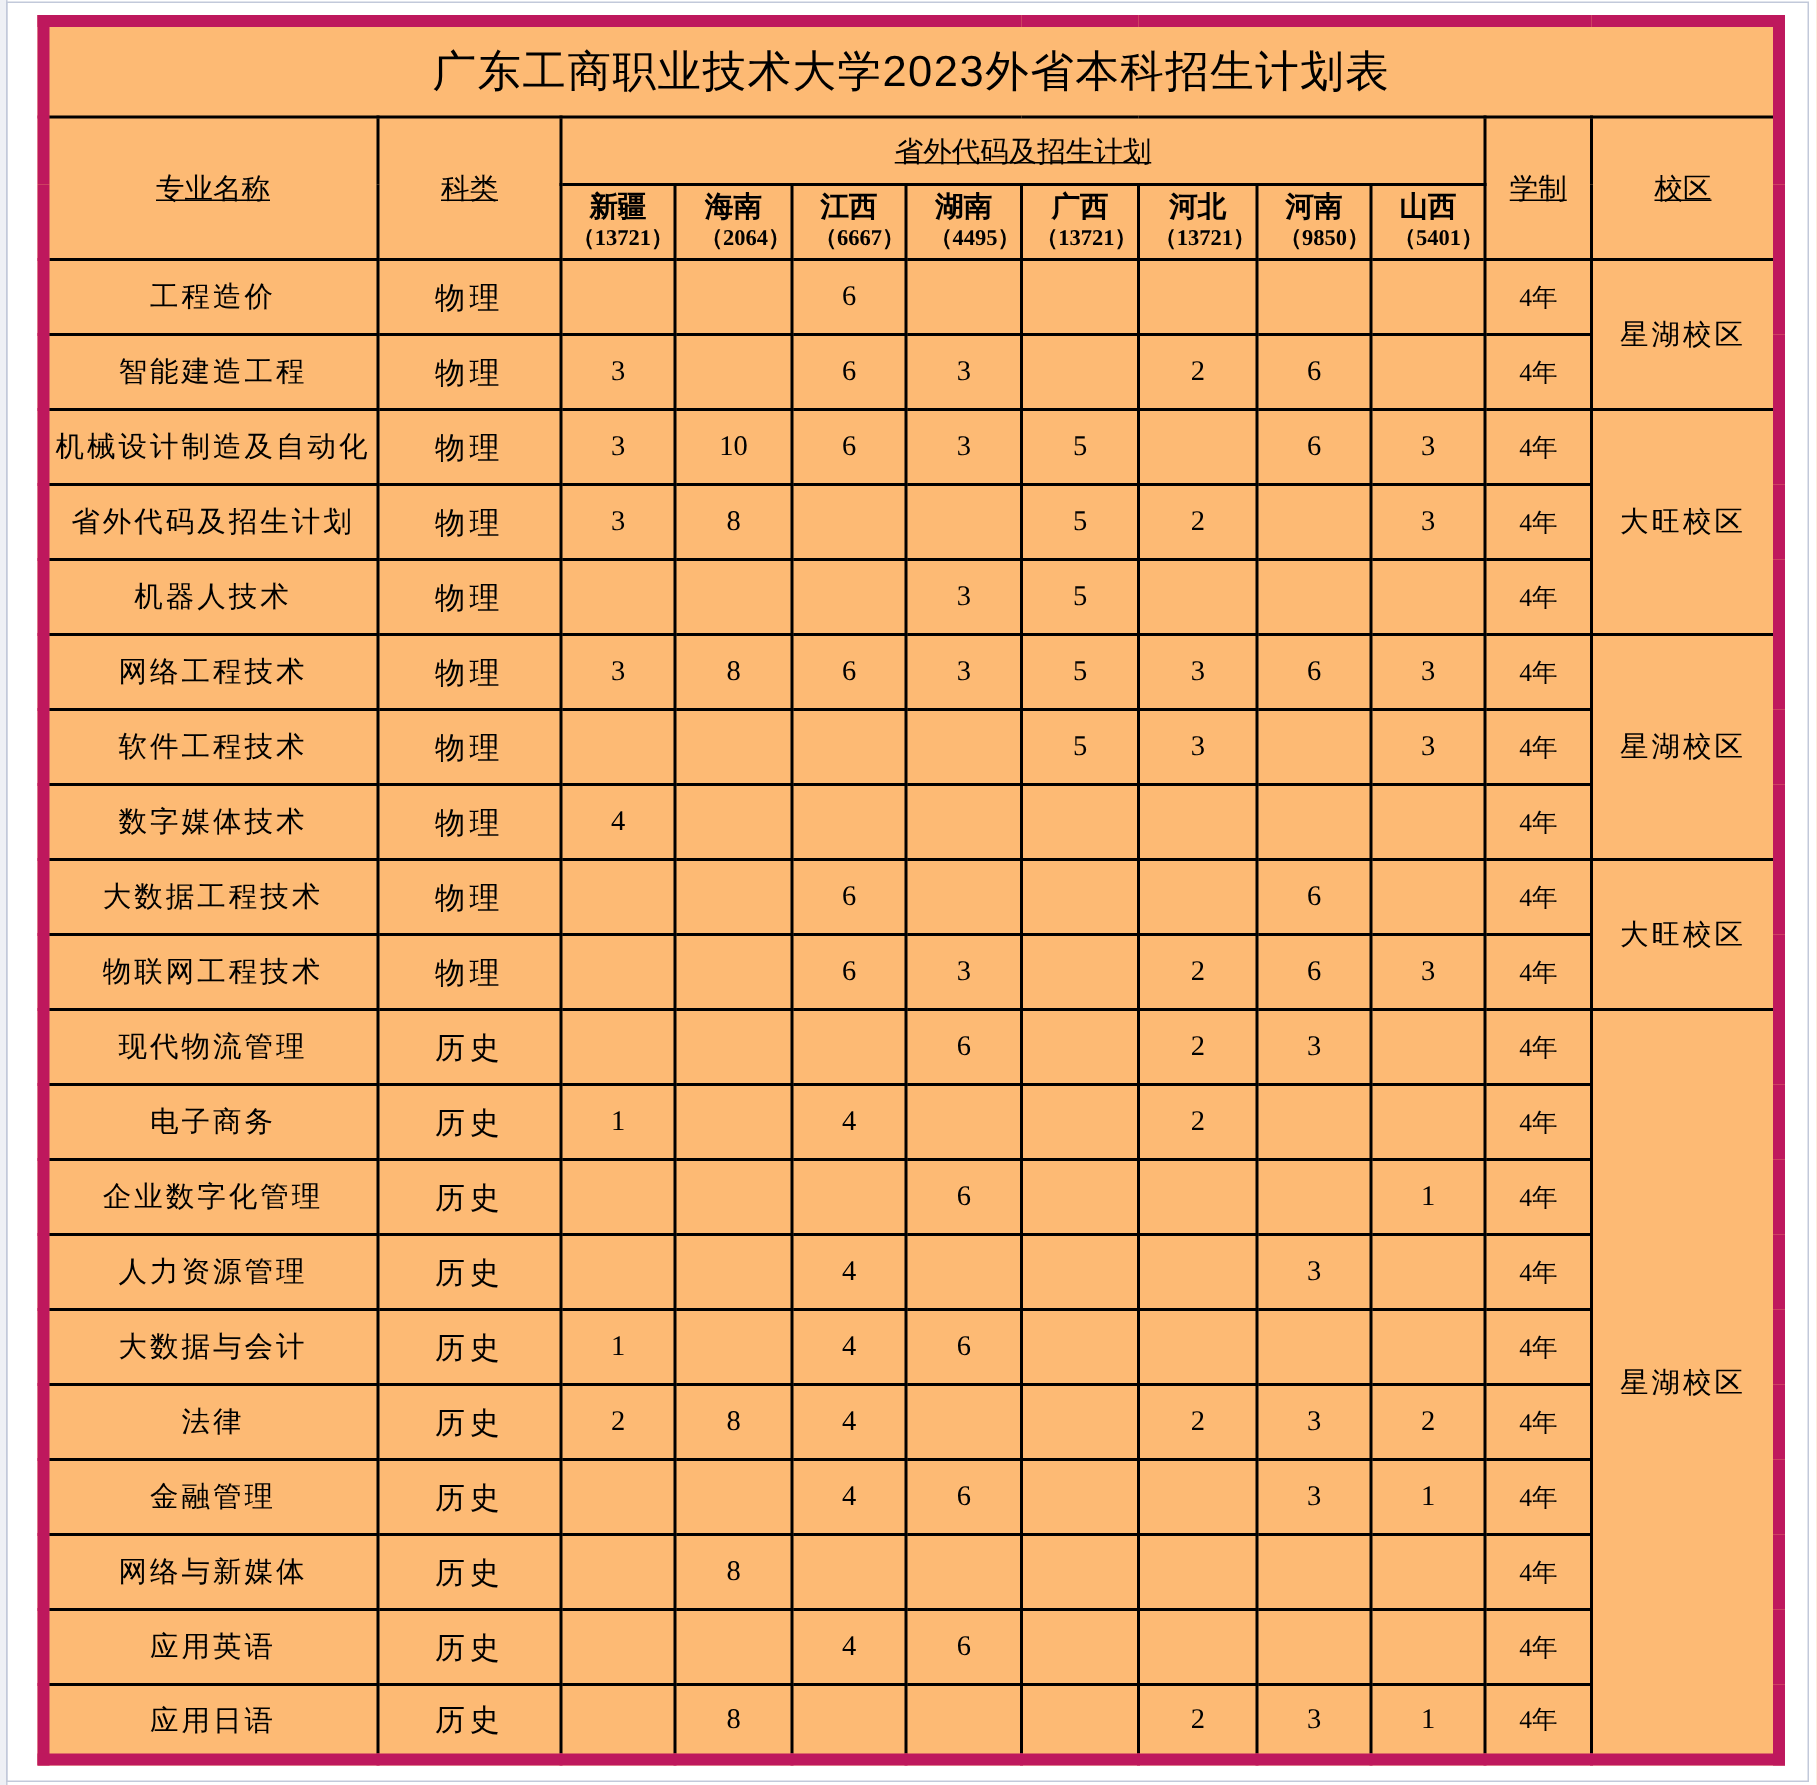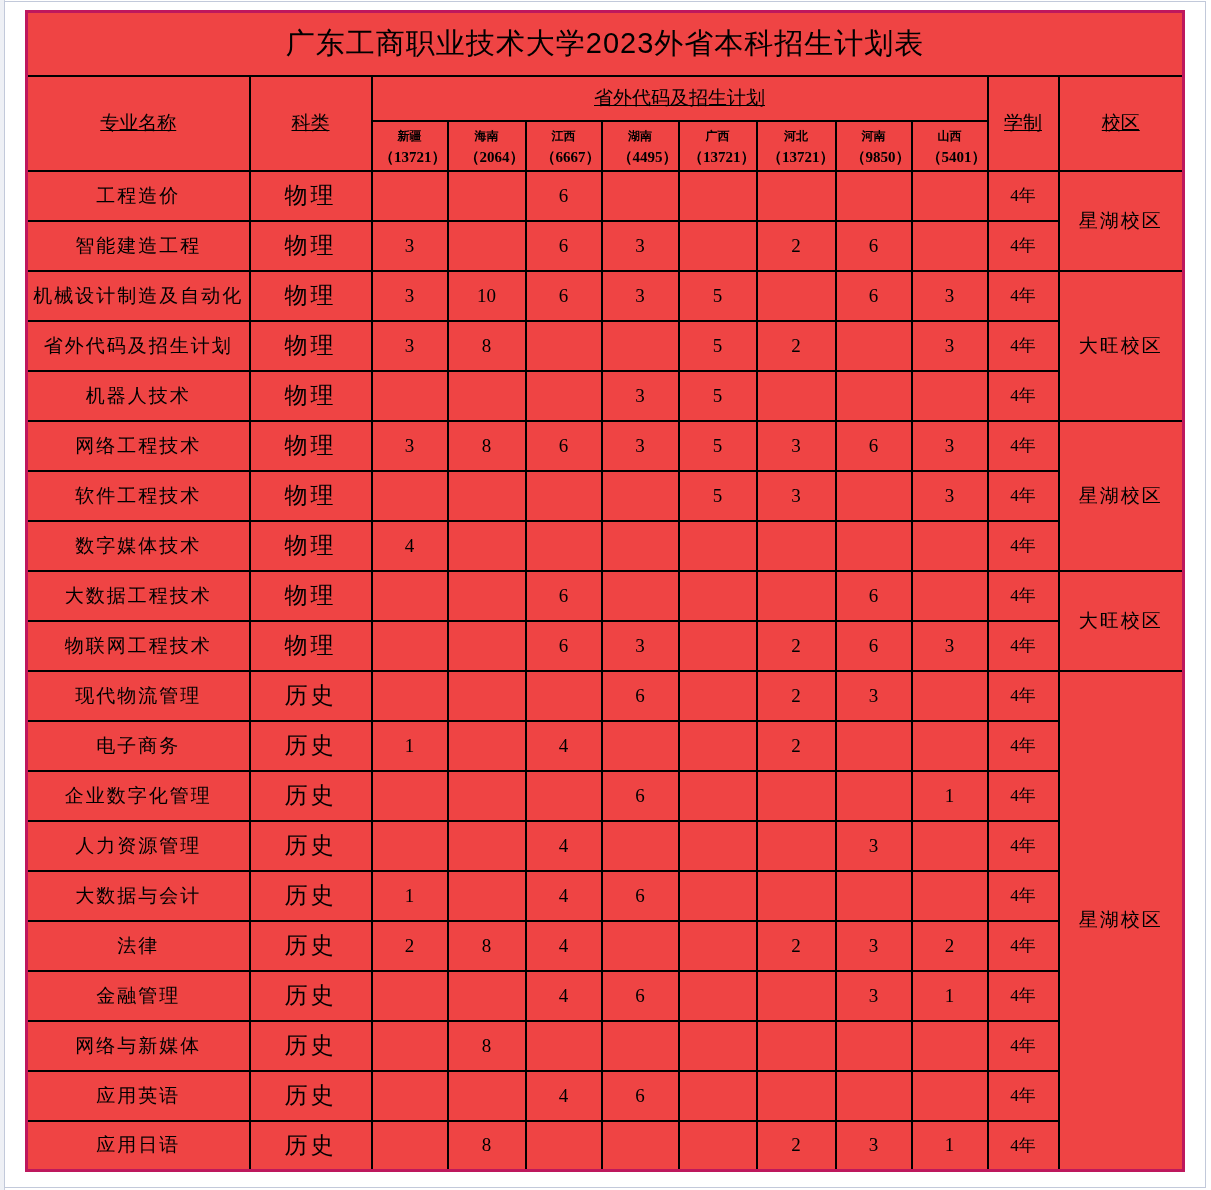--- a/index.html
+++ b/index.html
@@ -27,8 +27,8 @@
     width: 1157px;
     border-collapse: collapse;
     table-layout: fixed;
-    border: 3px solid #be185d;
-    background: #ef4444;
+    border: 8px solid #be185d;
+    background: #fdba74;
   }
   table.plan th, table.plan td {
     border: 2px solid #000;

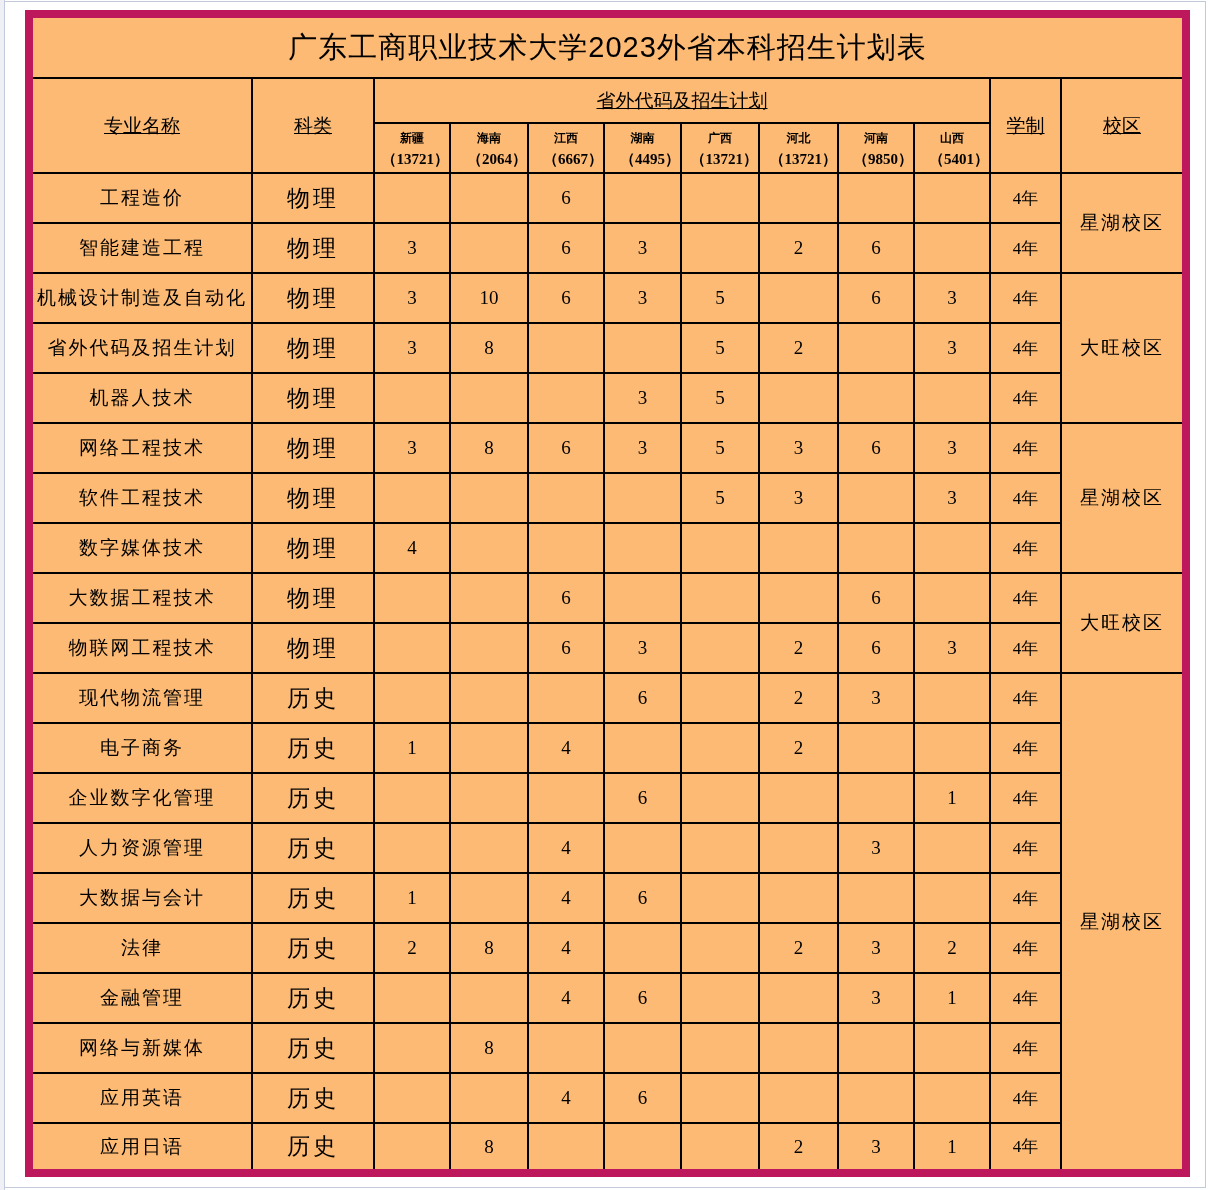--- a/index.html
+++ b/index.html
@@ -55,7 +55,7 @@
     text-decoration: underline;
   }
   .pname {
-    font-size: 12px;
+    font-size: 19px;
     font-weight: bold;
     line-height: 23px;
     font-family: "Liberation Sans", sans-serif;

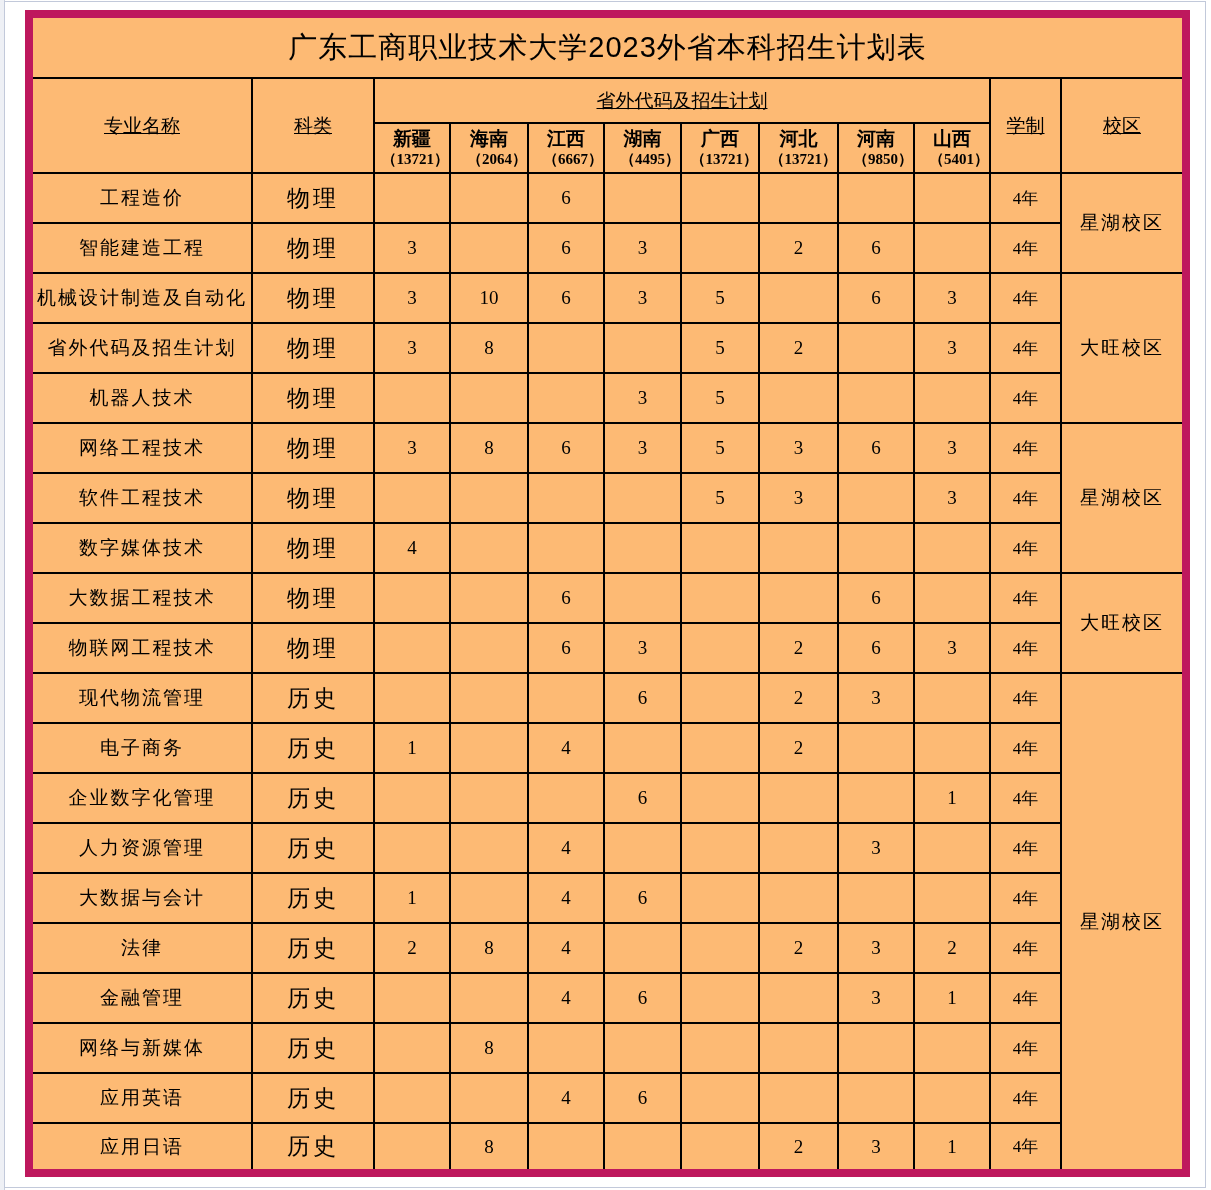--- a/index.html
+++ b/index.html
@@ -74,7 +74,7 @@
     letter-spacing: 2px;
   }
   td.category-cell {
-    font-size: 23px;
+    font-size: 20px;
     font-family: "Liberation Serif", serif;
     letter-spacing: 3px;
   }

